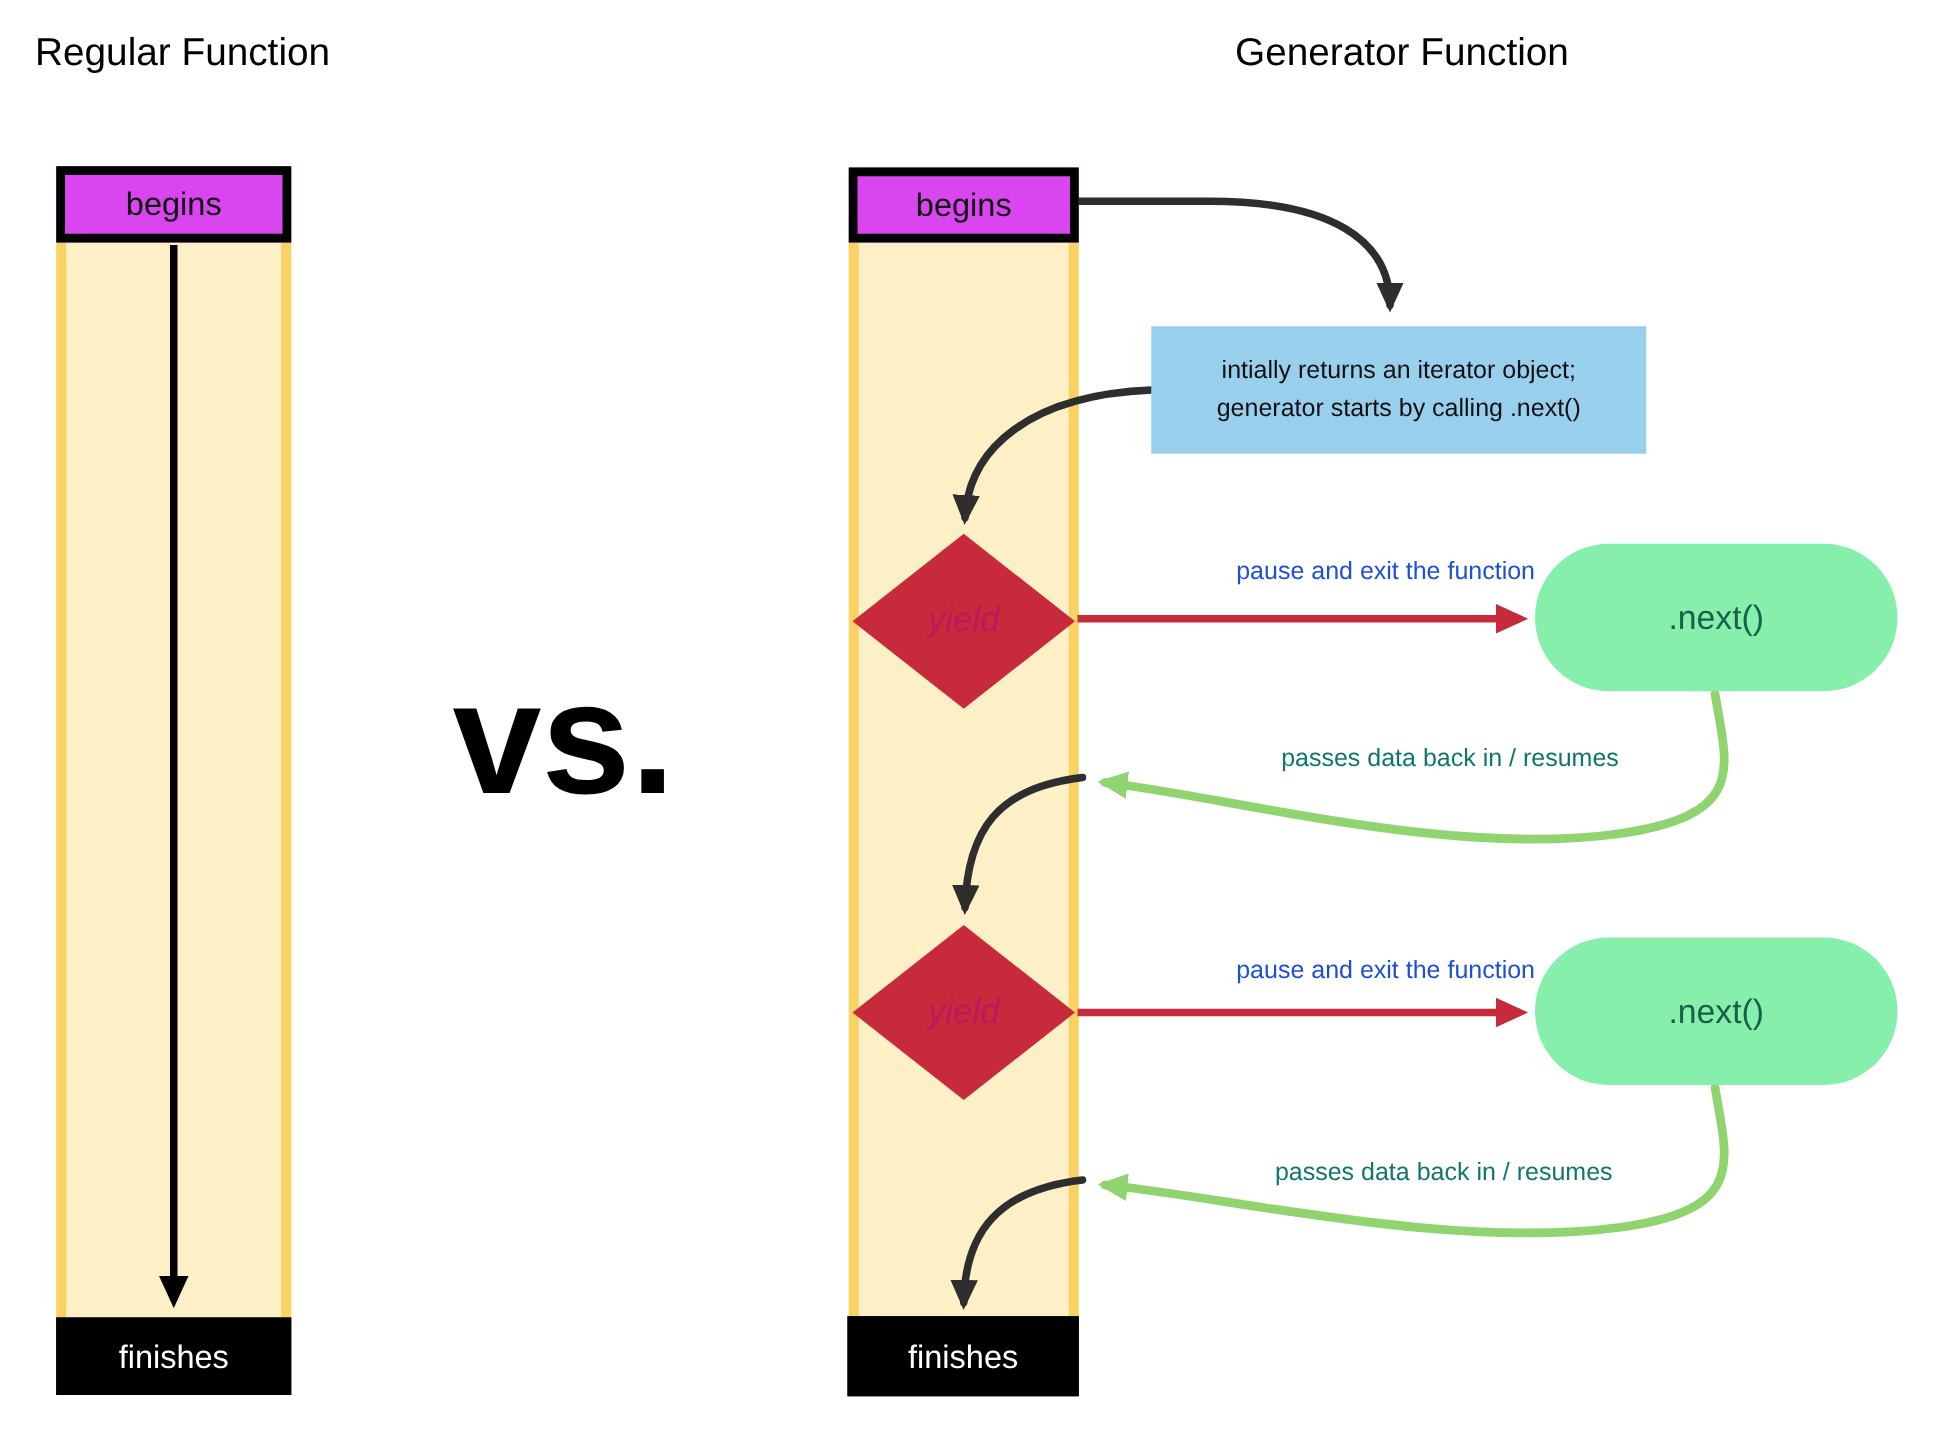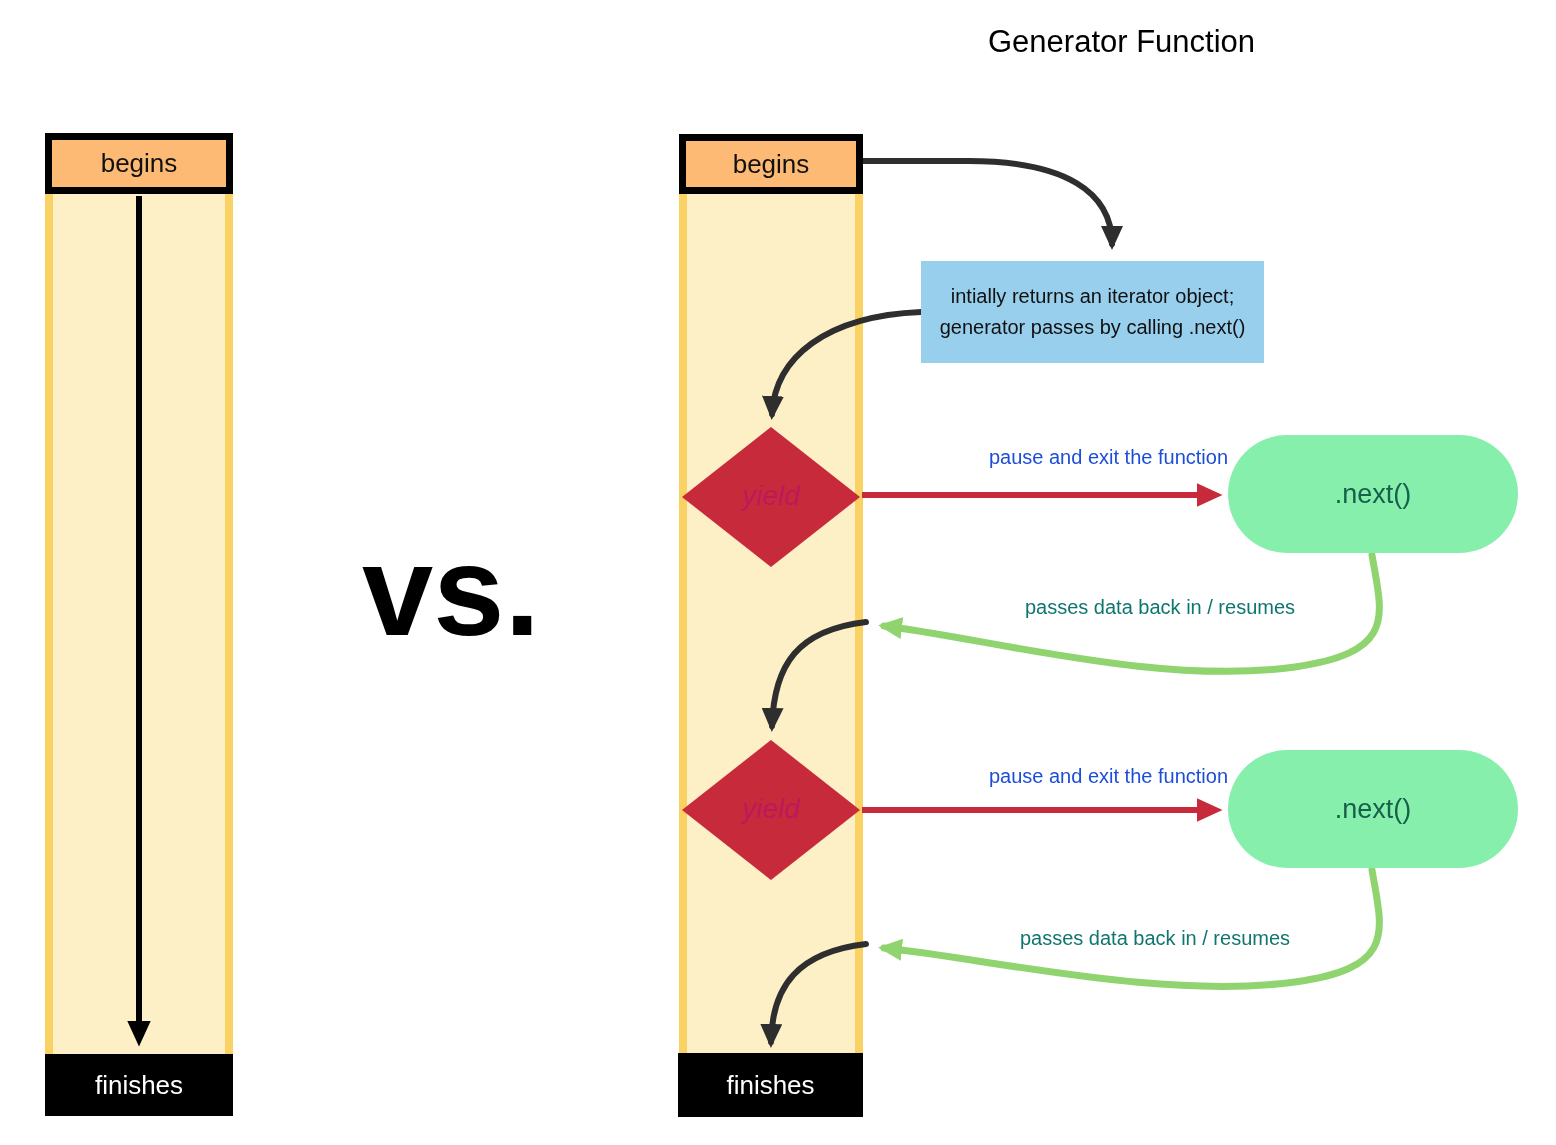--- a/index.html
+++ b/index.html
@@ -48,6 +48,7 @@
 
 <div id="canvas">
 
+  <div class="abs title" style="left:28px;top:24px;">Regular Function</div>
 
   <div class="abs column" style="left:45px;top:193px;width:188px;height:862px;"></div>
 

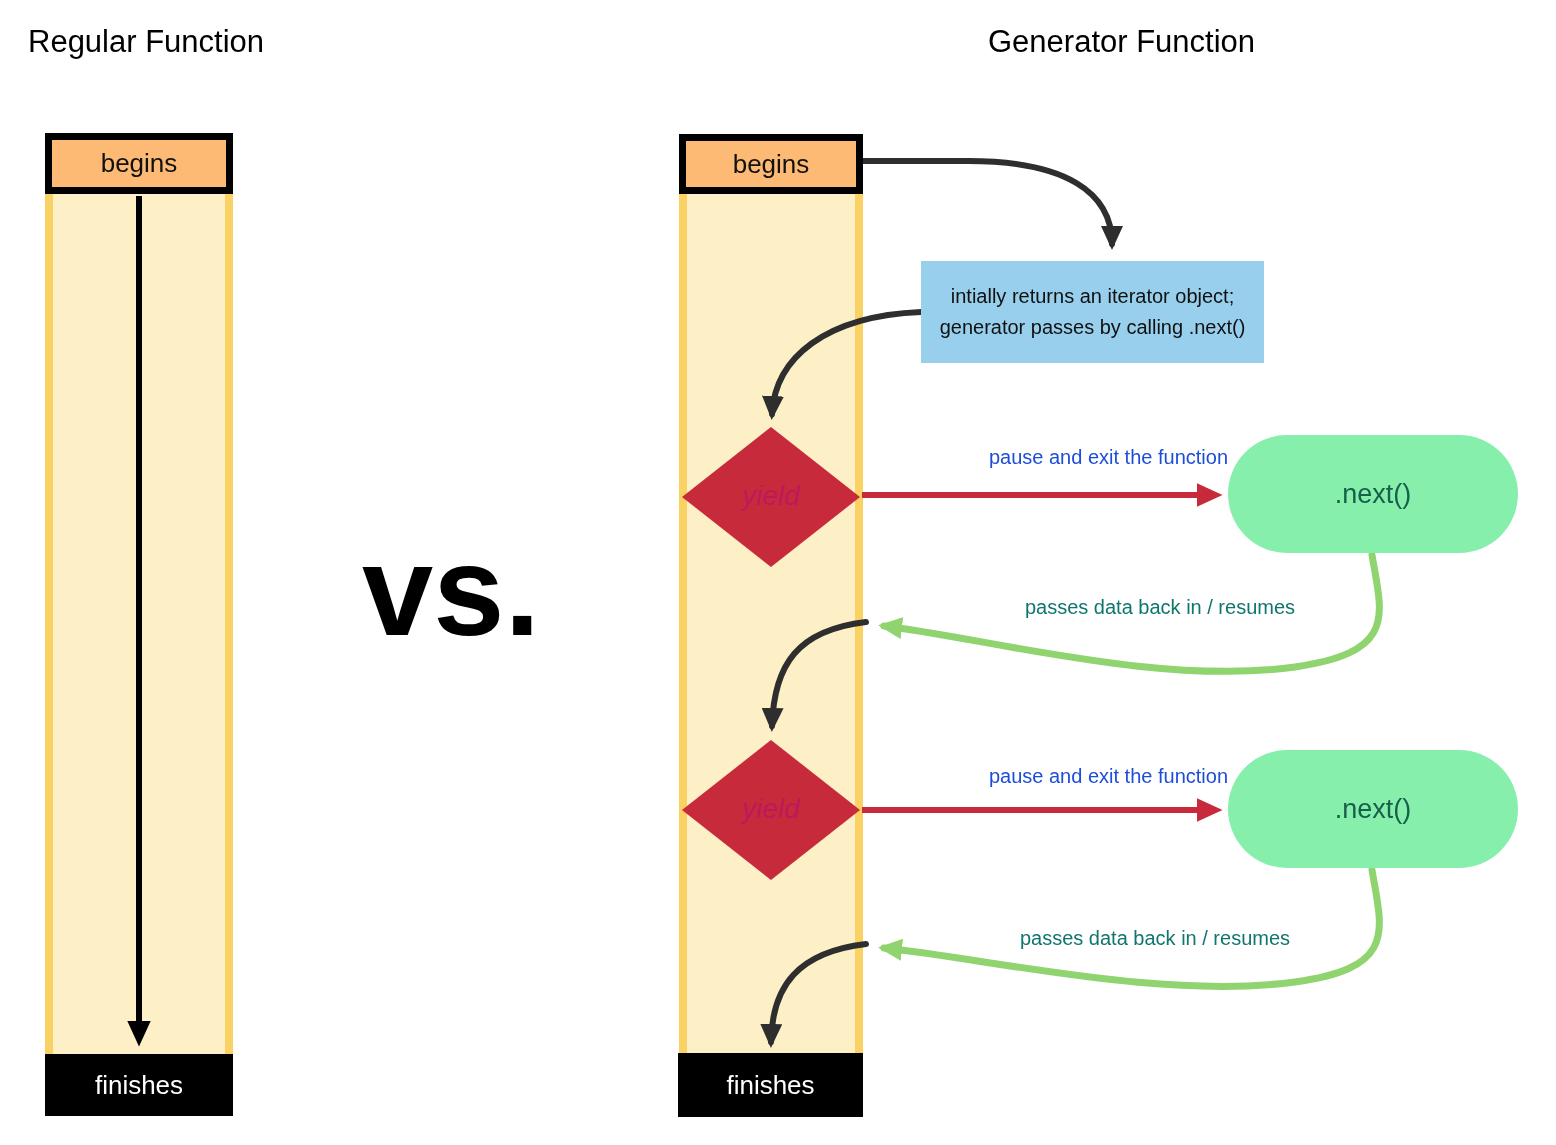--- a/index.html
+++ b/index.html
@@ -16,7 +16,7 @@
     box-sizing:border-box;
   }
   .begins-box{
-    background:#fdba74;border:7px solid #000;box-sizing:border-box;
+    background:#d946ef;border:7px solid #000;box-sizing:border-box;
     display:flex;align-items:center;justify-content:center;
     font-size:26px;color:#111;
   }

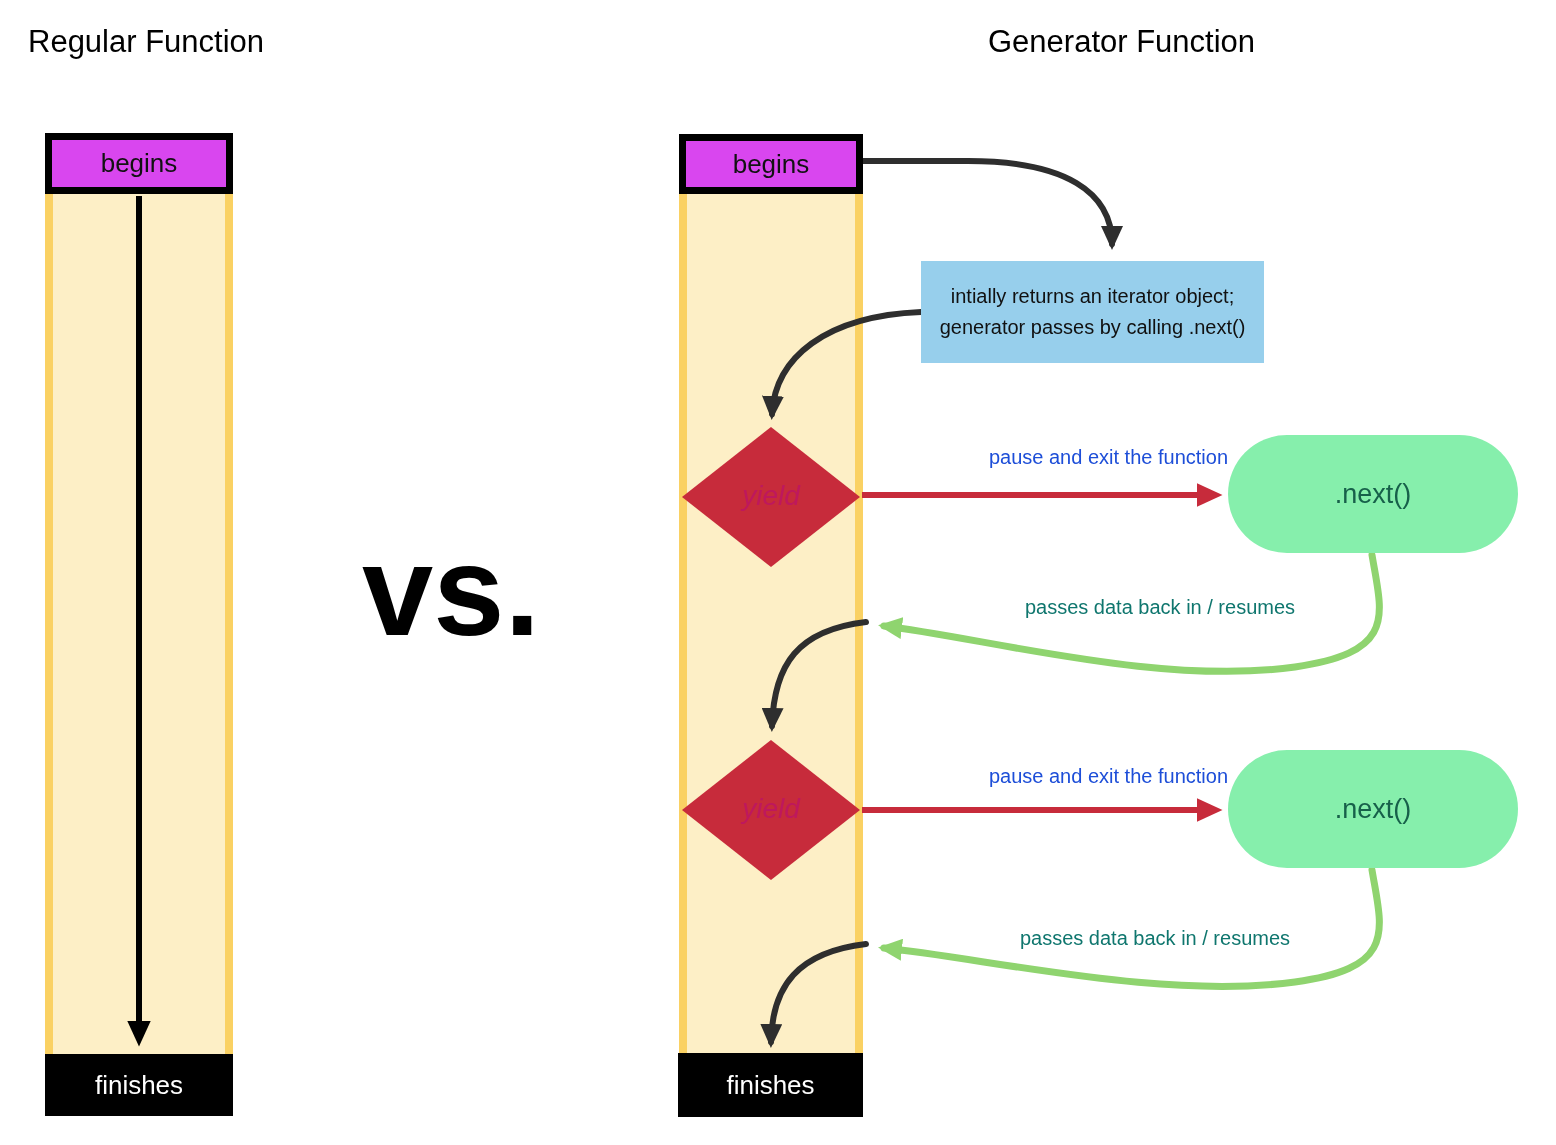--- a/index.html
+++ b/index.html
@@ -110,7 +110,7 @@
     <span>finishes</span>
   </div>
 
-  <div class="abs note-box" style="left:921px;top:261px;width:343px;height:102px;">
+  <div class="abs note-box" style="left:921px;top:261px;width:396px;height:102px;">
     <div>intially returns an iterator object;</div>
     <div>generator passes by calling .next()</div>
   </div>

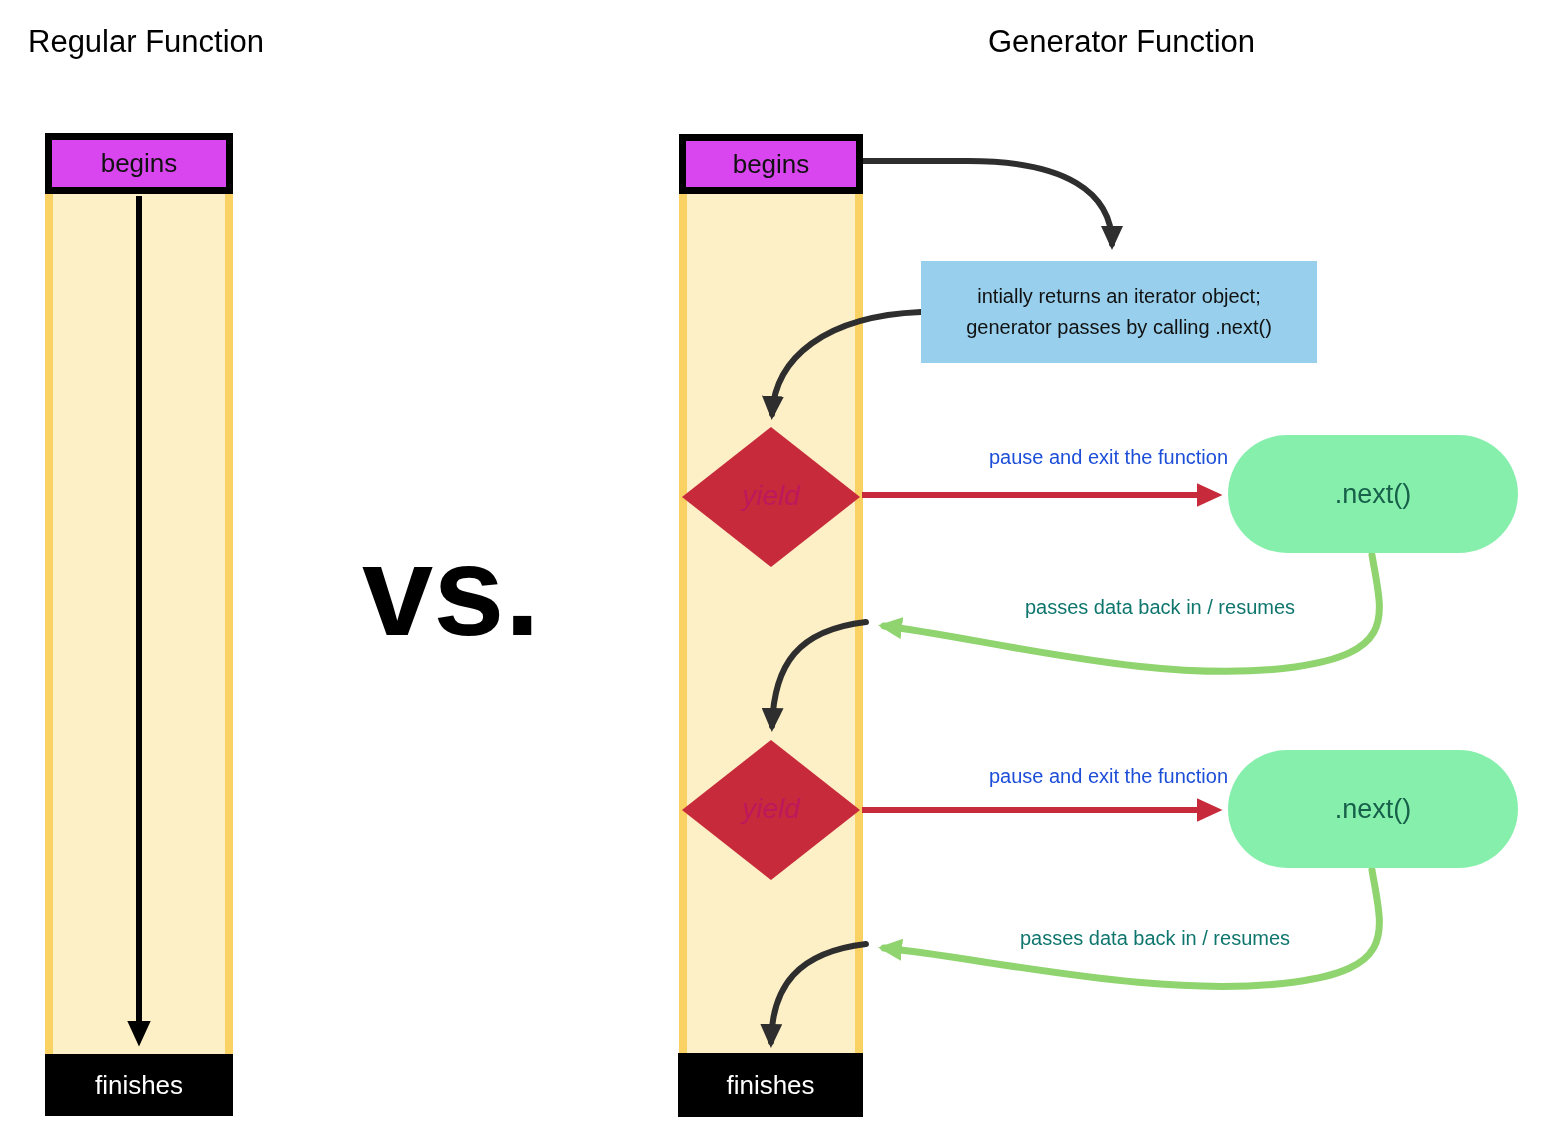--- a/index.html
+++ b/index.html
@@ -112,7 +112,7 @@
 
   <div class="abs note-box" style="left:921px;top:261px;width:396px;height:102px;">
     <div>intially returns an iterator object;</div>
-    <div>generator passes by calling .next()</div>
+    <div>generator starts by calling .next()</div>
   </div>
 
   <div class="abs yield-label" style="left:682px;top:480px;width:178px;">yield</div>

